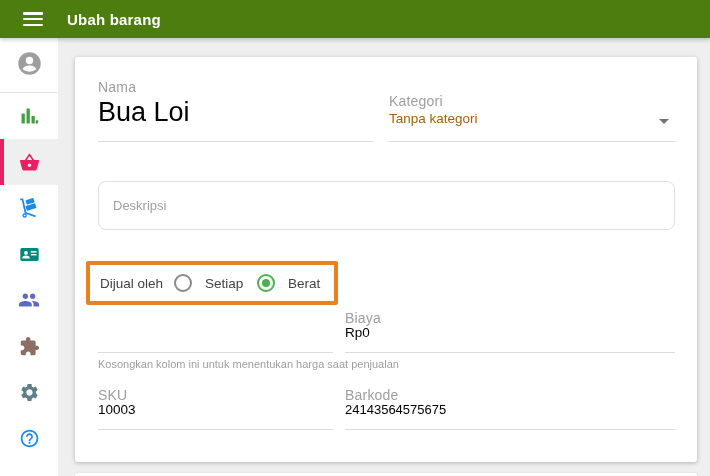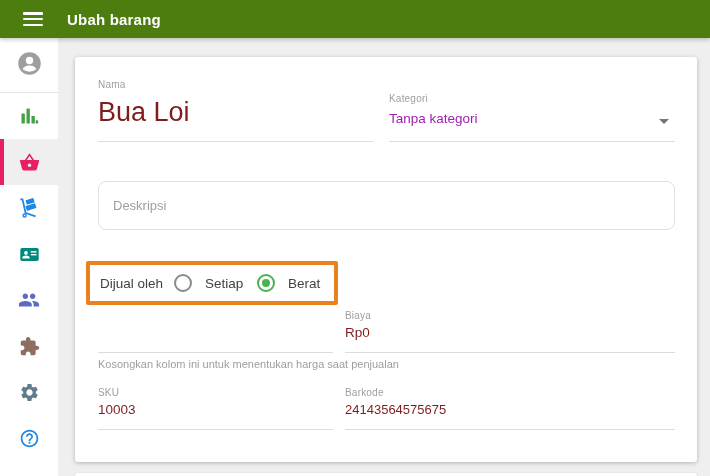--- a/index.html
+++ b/index.html
@@ -30,7 +30,7 @@
   .next-card-strip { position:absolute; left:75px; top:473px; width:622px; height:3px;
           background:#fff; border-radius:3px 3px 0 0; box-shadow:0 1px 3px rgba(0,0,0,.2); }
 
-  .flabel { position:absolute; font-size:10px; color:#9e9e9e; letter-spacing:.2px; }
+  .flabel { position:absolute; font-size:14px; color:#9e9e9e; letter-spacing:.2px; }
   .underline { position:absolute; height:1px; background:#dcdcdc; }
   .txt-input { border:none; outline:none; background:transparent; position:absolute;
                font-family:"Liberation Sans", sans-serif; color:#7f1d1d; padding:0; }

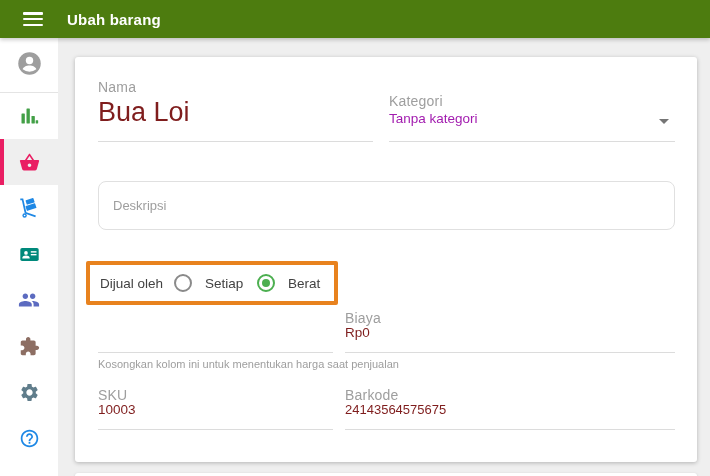--- a/index.html
+++ b/index.html
@@ -33,7 +33,7 @@
   .flabel { position:absolute; font-size:14px; color:#9e9e9e; letter-spacing:.2px; }
   .underline { position:absolute; height:1px; background:#dcdcdc; }
   .txt-input { border:none; outline:none; background:transparent; position:absolute;
-               font-family:"Liberation Sans", sans-serif; color:#7f1d1d; padding:0; }
+               font-family:"Liberation Sans", sans-serif; color:#000000; padding:0; }
   .txt-input::placeholder { color:#9e9e9e; }
 
   .nama-input { left:23px; top:40px; width:275px; font-size:27px; }

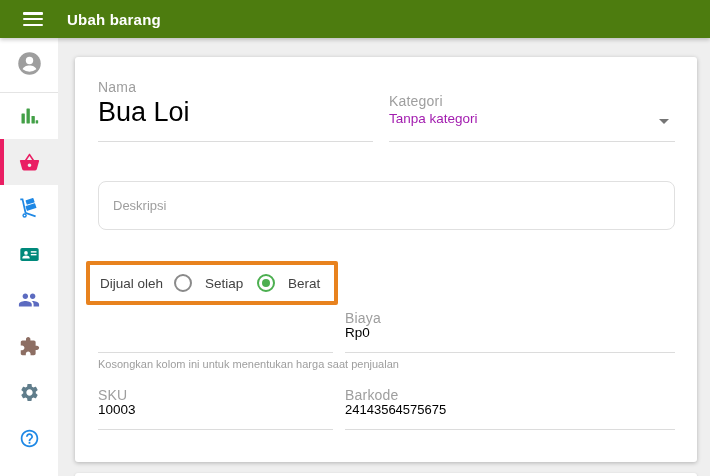--- a/index.html
+++ b/index.html
@@ -40,7 +40,7 @@
   .nama-line  { left:23px; top:84px; width:275px; }
 
   .kategori-group { position:absolute; left:314px; top:36px; width:286px; height:50px; cursor:pointer; }
-  .kategori-value { position:absolute; left:0; top:18px; font-size:13.5px; color:#a21caf; }
+  .kategori-value { position:absolute; left:0; top:18px; font-size:13.5px; color:#a16207; }
   .caret { position:absolute; left:270px; top:26px; width:0; height:0;
            border-left:5px solid transparent; border-right:5px solid transparent;
            border-top:5px solid #757575; }

